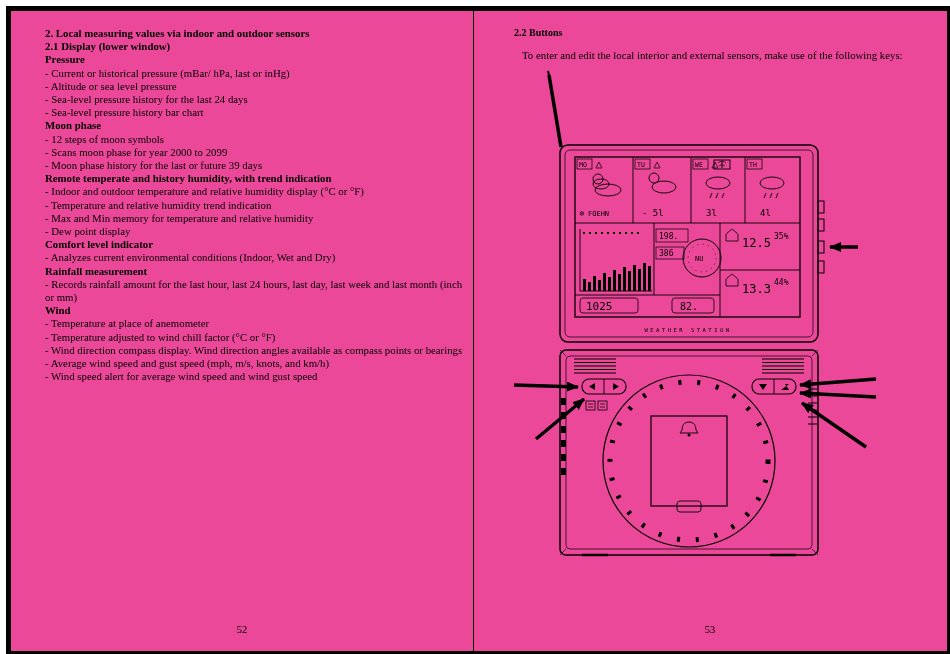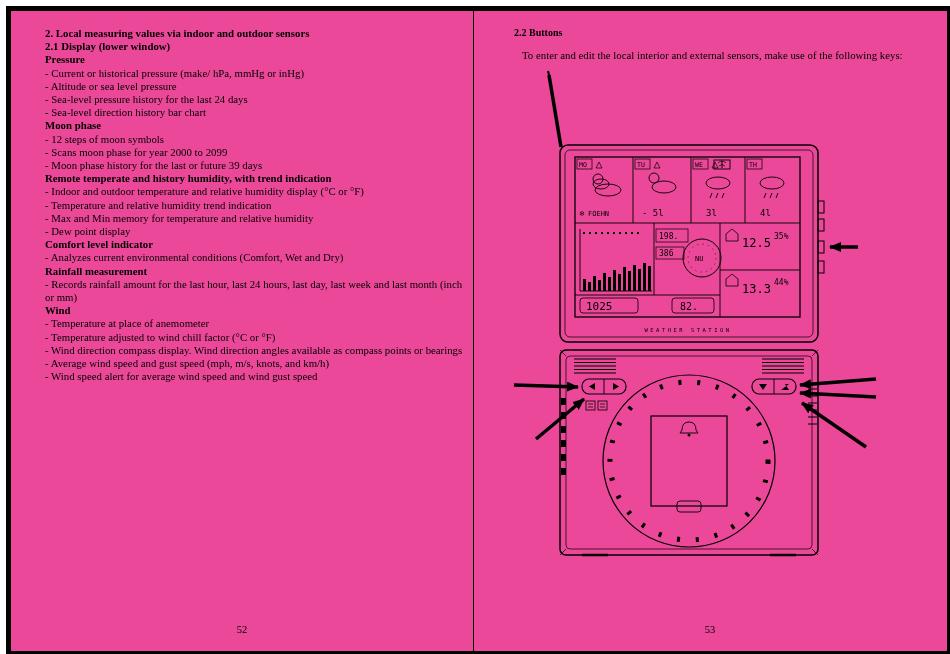--- a/index.html
+++ b/index.html
@@ -30,7 +30,7 @@
         <div class="sec-heading">2. Local measuring values via indoor and outdoor sensors</div>
         <div class="sec-heading">2.1 Display (lower window)</div>
         <div class="sec-heading">Pressure</div>
-        <div class="sec-item">- Current or historical pressure (make/ hPa, mmHg or inHg)</div>
+        <div class="sec-item">- Current or historical pressure (mBar/ hPa, last or inHg)</div>
         <div class="sec-item">- Altitude or sea level pressure</div>
         <div class="sec-item">- Sea-level pressure history for the last 24 days</div>
         <div class="sec-item">- Sea-level direction history bar chart</div>

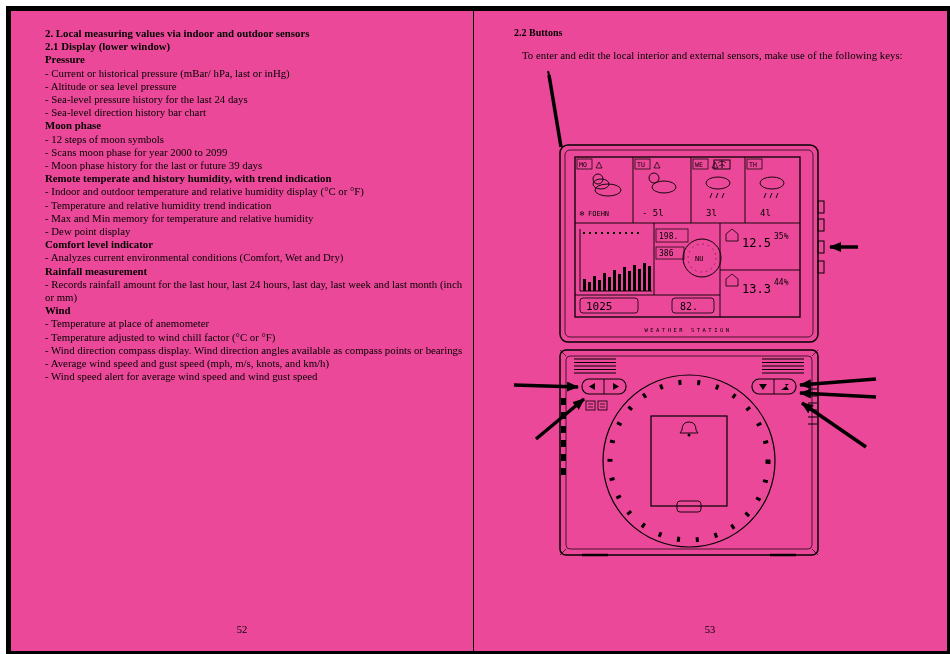--- a/index.html
+++ b/index.html
@@ -33,7 +33,7 @@
         <div class="sec-item">- Current or historical pressure (mBar/ hPa, last or inHg)</div>
         <div class="sec-item">- Altitude or sea level pressure</div>
         <div class="sec-item">- Sea-level pressure history for the last 24 days</div>
-        <div class="sec-item">- Sea-level direction history bar chart</div>
+        <div class="sec-item">- Sea-level pressure history bar chart</div>
         <div class="sec-heading">Moon phase</div>
         <div class="sec-item">- 12 steps of moon symbols</div>
         <div class="sec-item">- Scans moon phase for year 2000 to 2099</div>

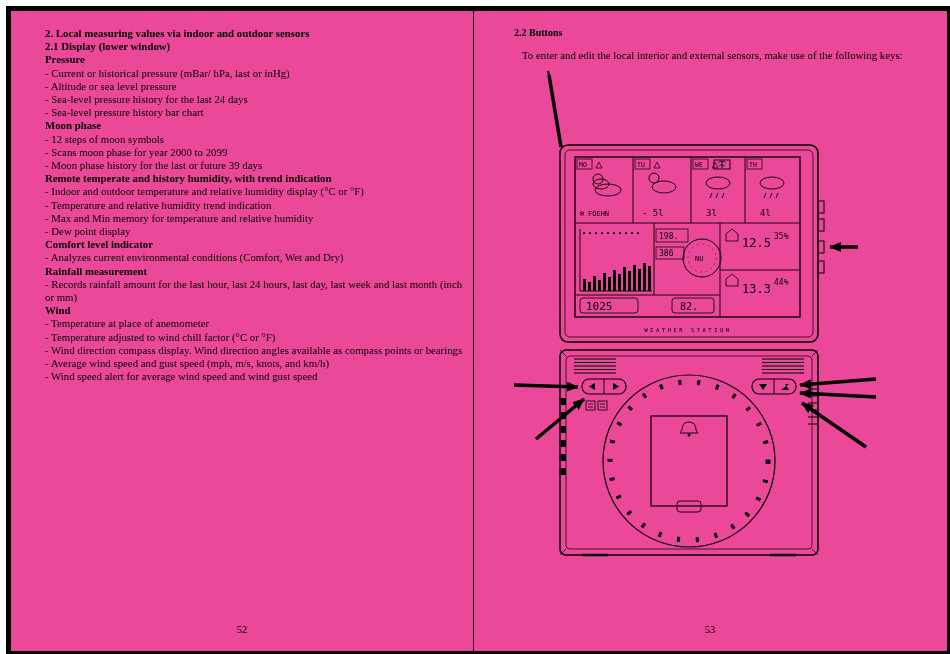--- a/index.html
+++ b/index.html
@@ -44,7 +44,7 @@
         <div class="sec-item">- Max and Min memory for temperature and relative humidity</div>
         <div class="sec-item">- Dew point display</div>
         <div class="sec-heading">Comfort level indicator</div>
-        <div class="sec-item">- Analyzes current environmental conditions (Comfort, Wet and Dry)</div>
+        <div class="sec-item">- Analyzes current environmental conditions (Indoor, Wet and Dry)</div>
         <div class="sec-heading">Rainfall measurement</div>
         <div class="sec-item">- Records rainfall amount for the last hour, last 24 hours, last day, last week and last month (inch or mm)</div>
         <div class="sec-heading">Wind</div>

